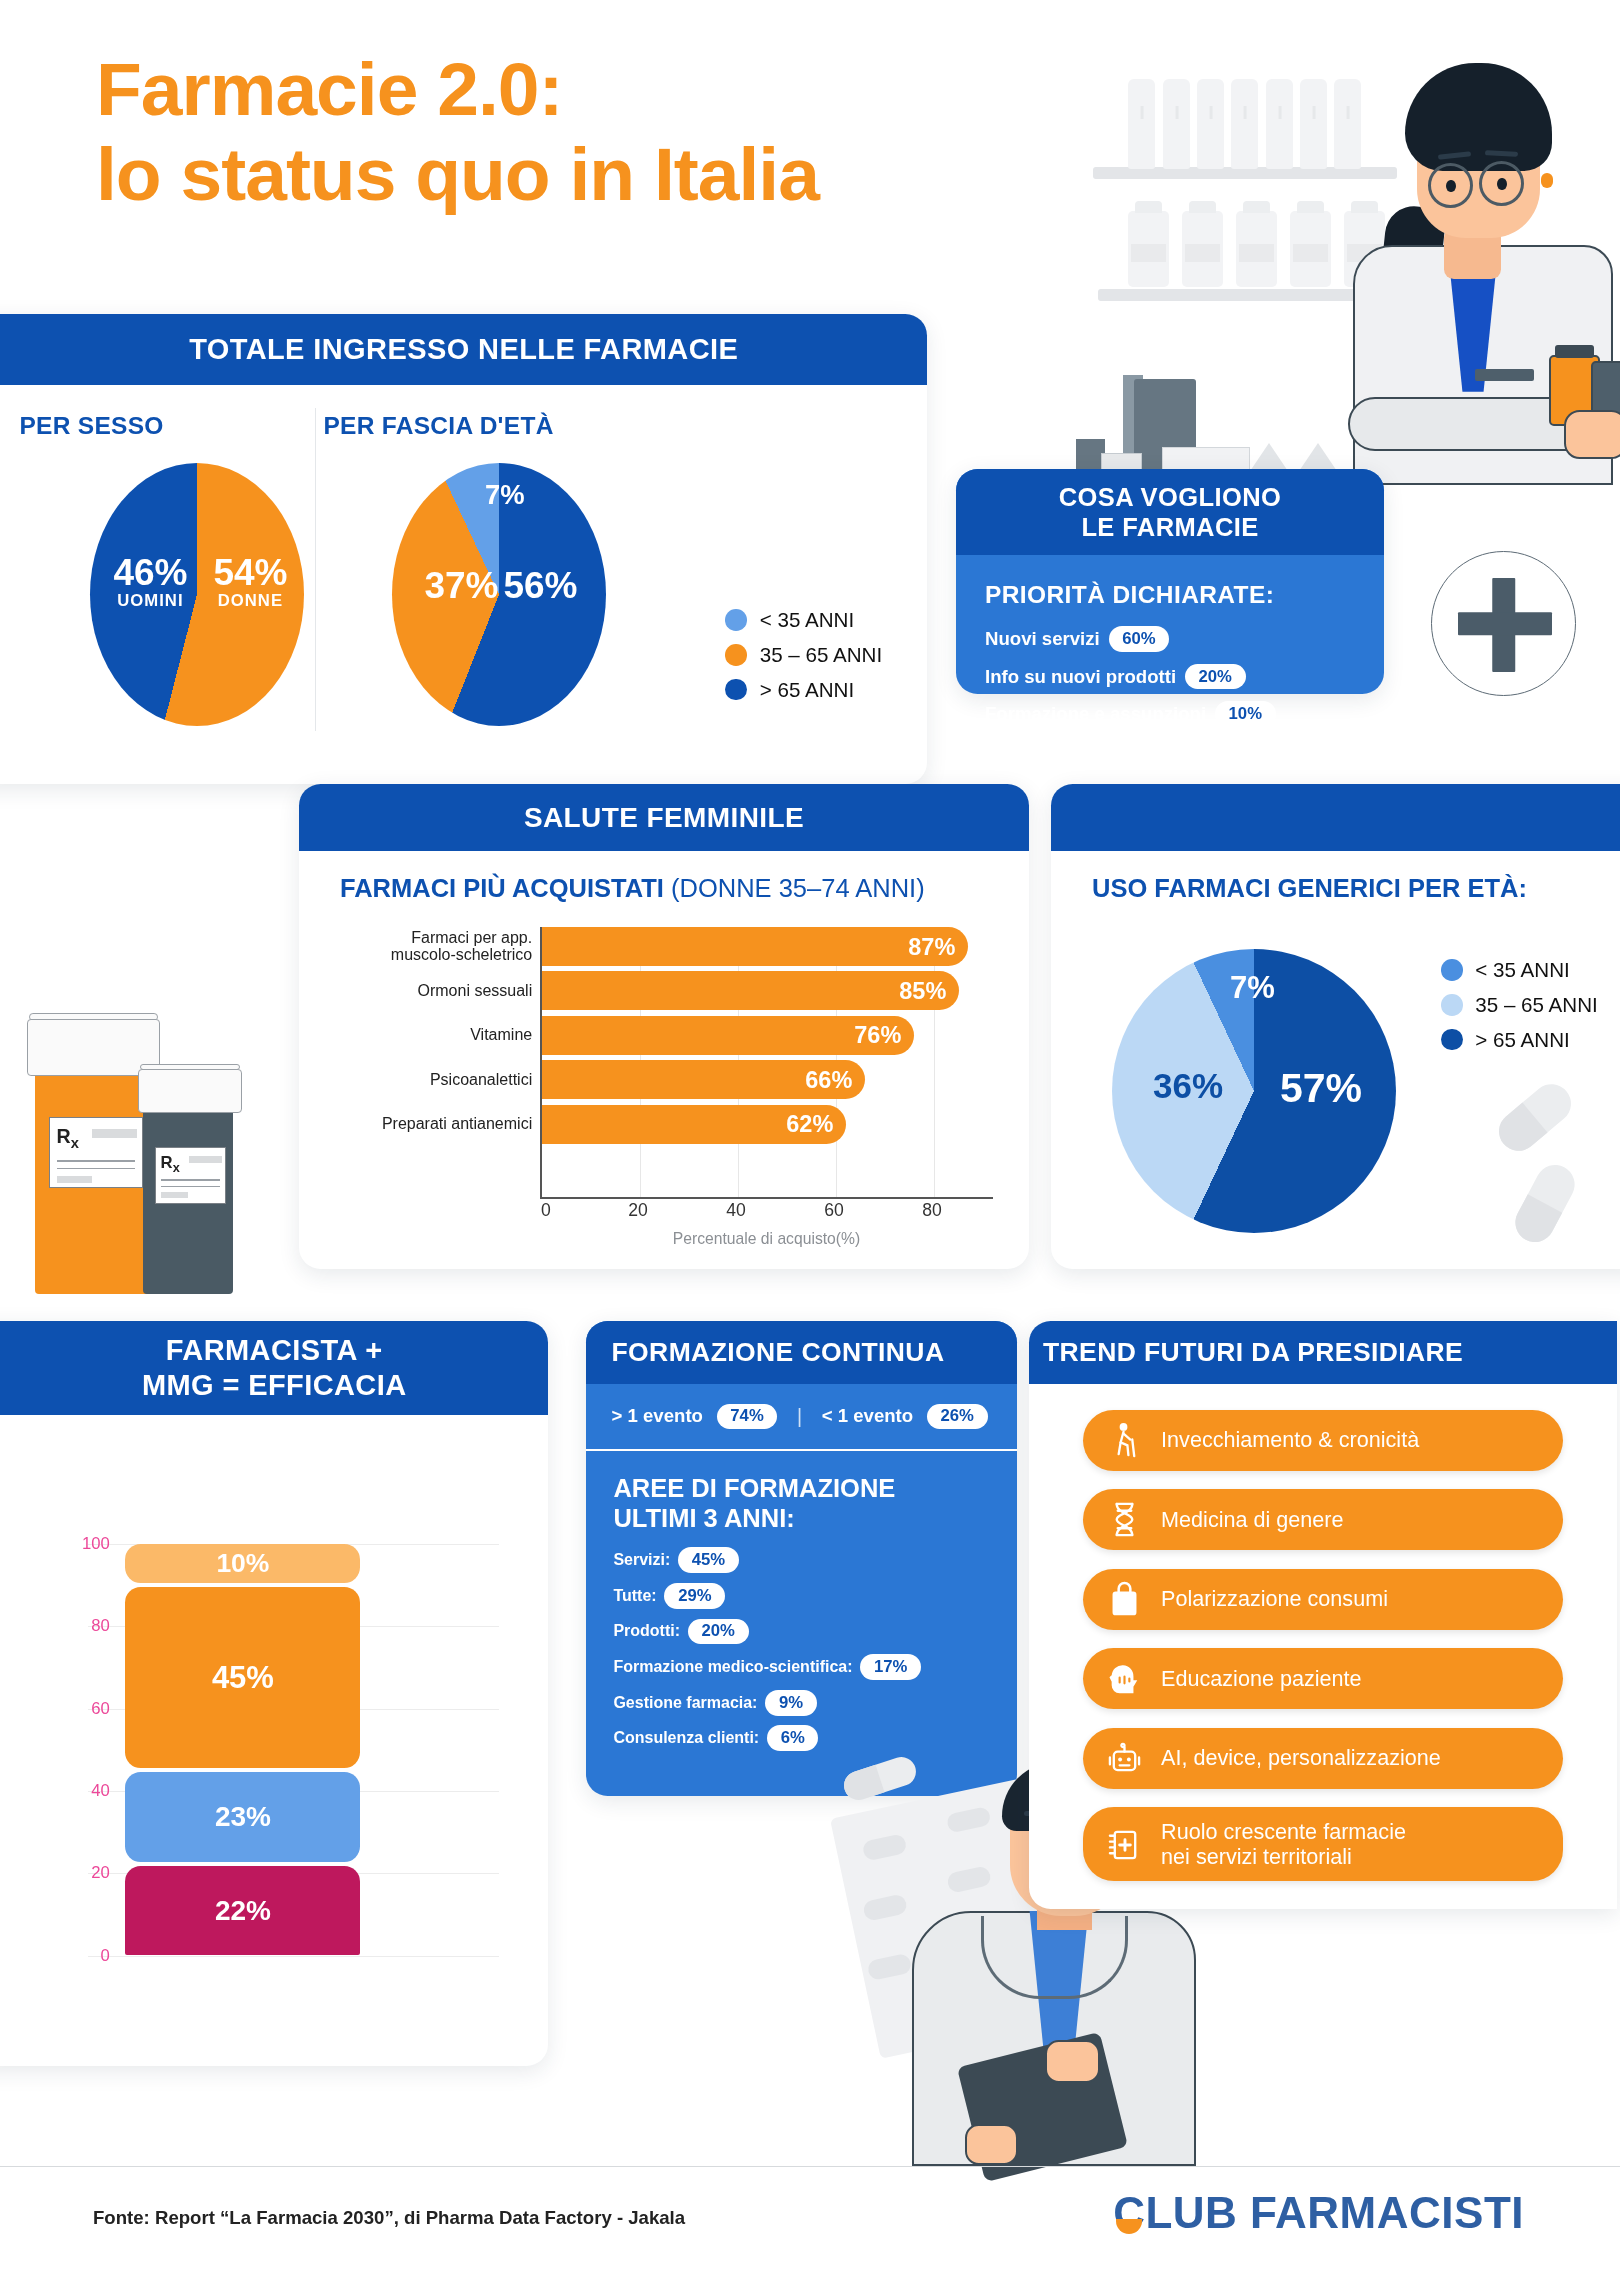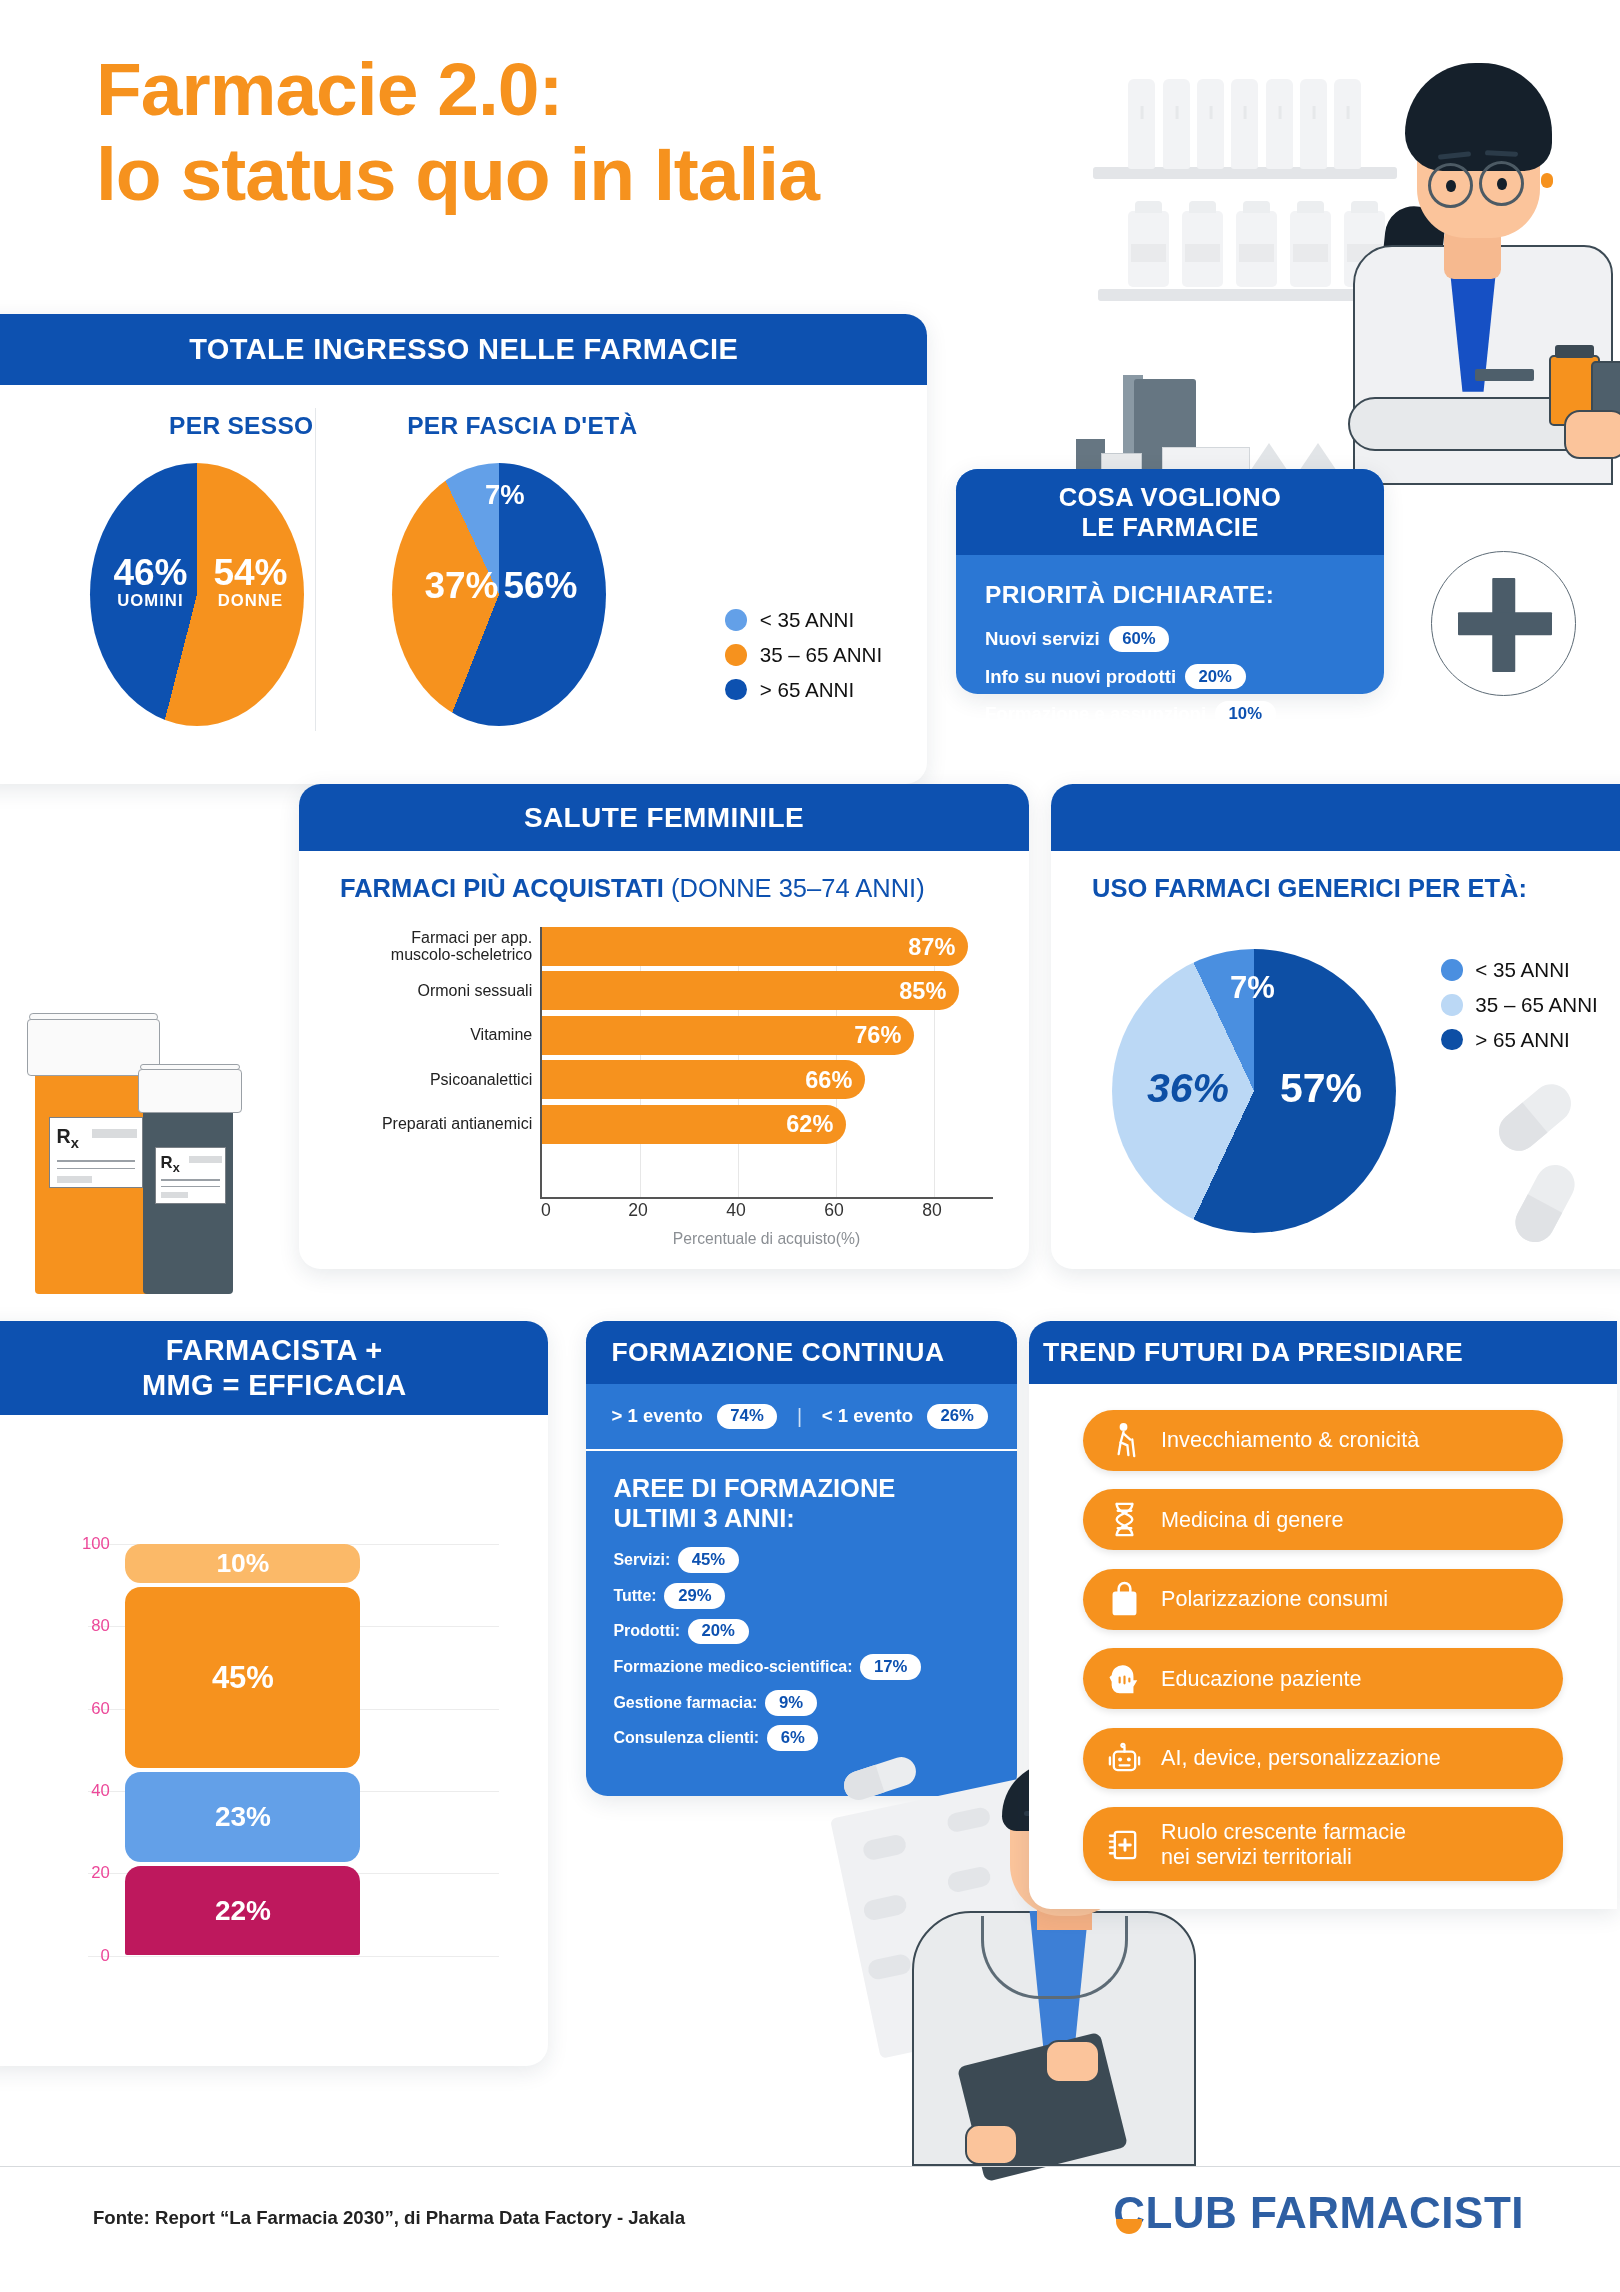--- a/index.html
+++ b/index.html
@@ -75,7 +75,7 @@
                  border-radius:0 21.6px 21.6px 0; }
   #card-totale .card-head { height:71px; font-size:29px;
                  border-radius:0 21.6px 0 0; padding-left:19.6px;}
-  .sub-title { color:#0D51B0; font-weight:bold; font-size:24.5px; text-align:right;
+  .sub-title { color:#0D51B0; font-weight:bold; font-size:24.5px; text-align:left;
                letter-spacing:0.3px; }
   .divider-v { position:absolute; width:1px; background:#e4e7ea; }
 

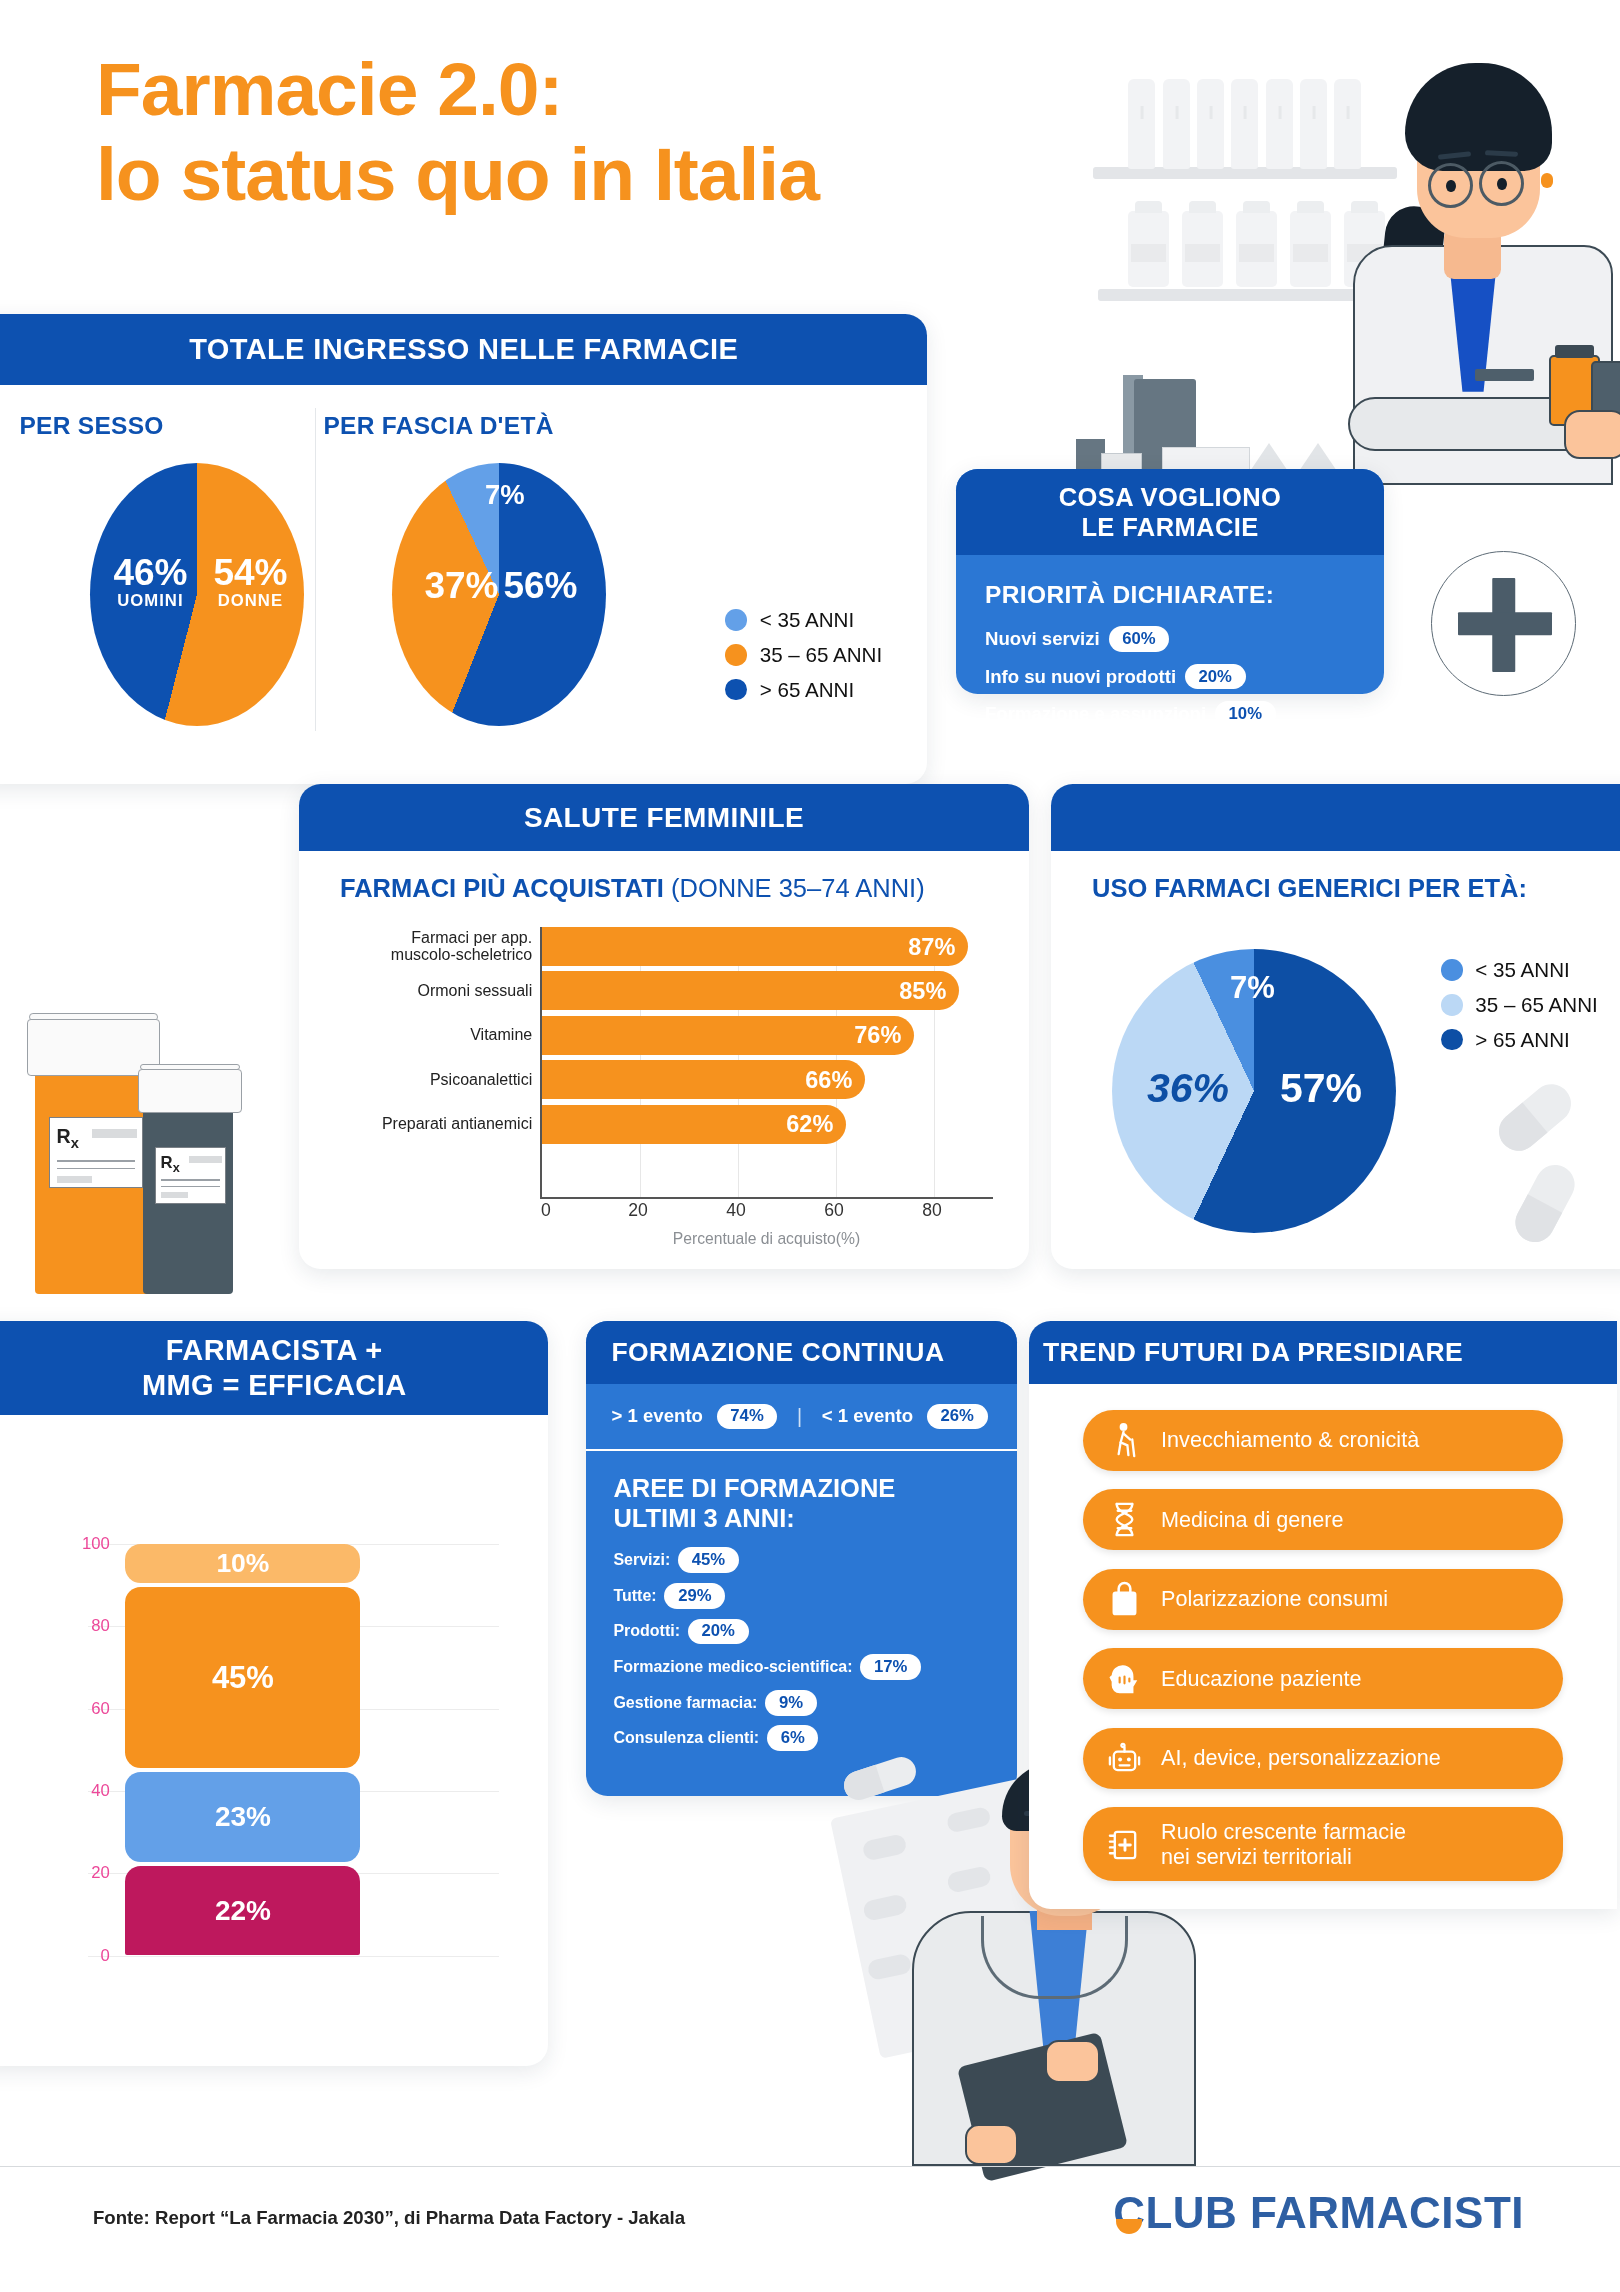--- a/index.html
+++ b/index.html
@@ -445,7 +445,7 @@
       <span class="big" style="font-size:41px;">57%</span>
     </div>
     <div class="pie-lbl" style="left:88px;top:284px;width:98px;color:#0D4FA5;">
-      <span class="big" style="font-size:41px;font-style:italic;">36%</span>
+      <span class="big" style="font-size:35px;">36%</span>
     </div>
     <div class="pie-lbl" style="left:167px;top:188px;width:69px;">
       <span class="big" style="font-size:31px;">7%</span>

